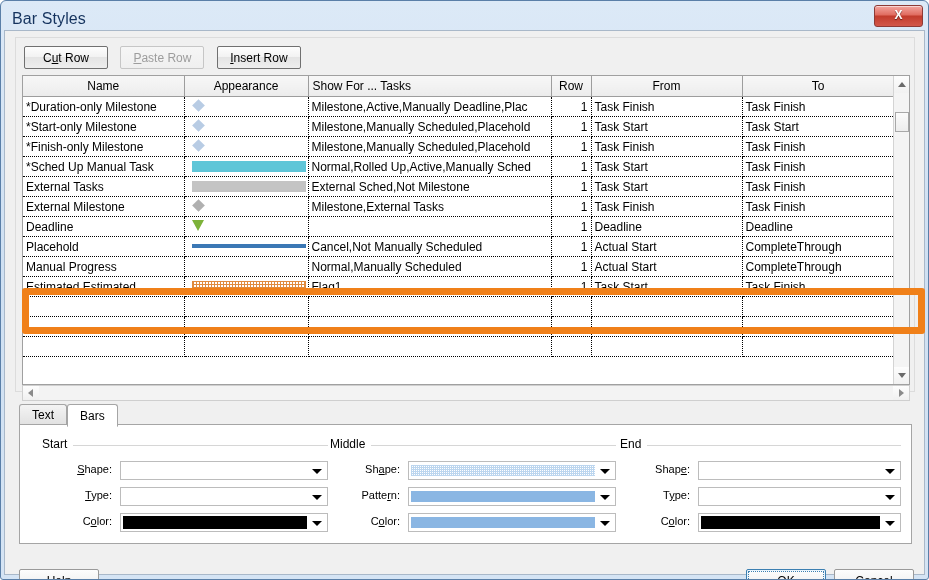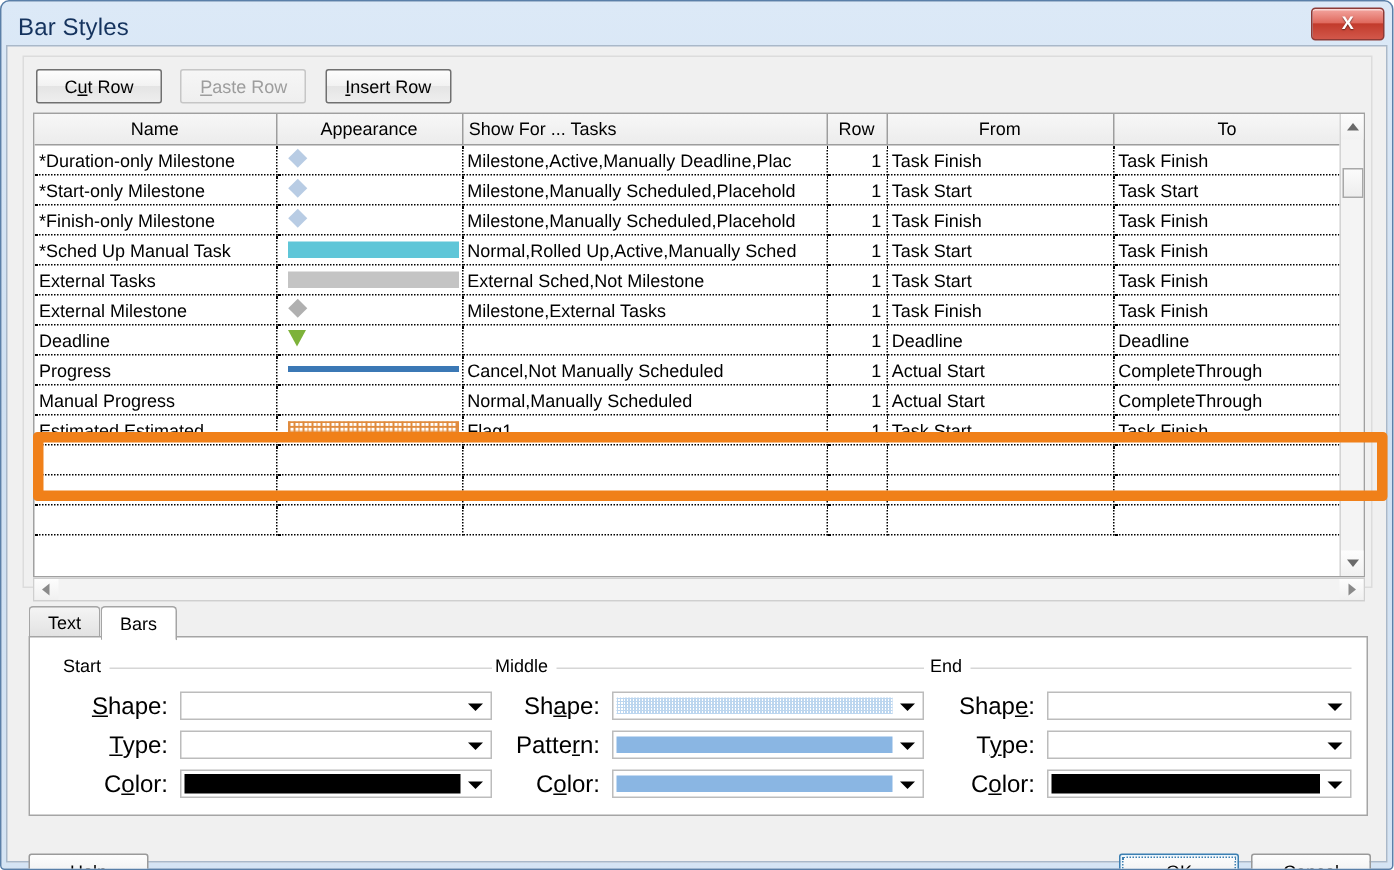--- a/index.html
+++ b/index.html
@@ -476,7 +476,7 @@
                 <td class="c-to">Deadline</td>
               </tr>
               <tr>
-                <td class="c-name">Progress</td>
+                <td class="c-name">Placehold</td>
                 <td class="c-app">
                   <div class="app-cell">
                     <span class="thinbar" style="background:#3b78b5;"></span>

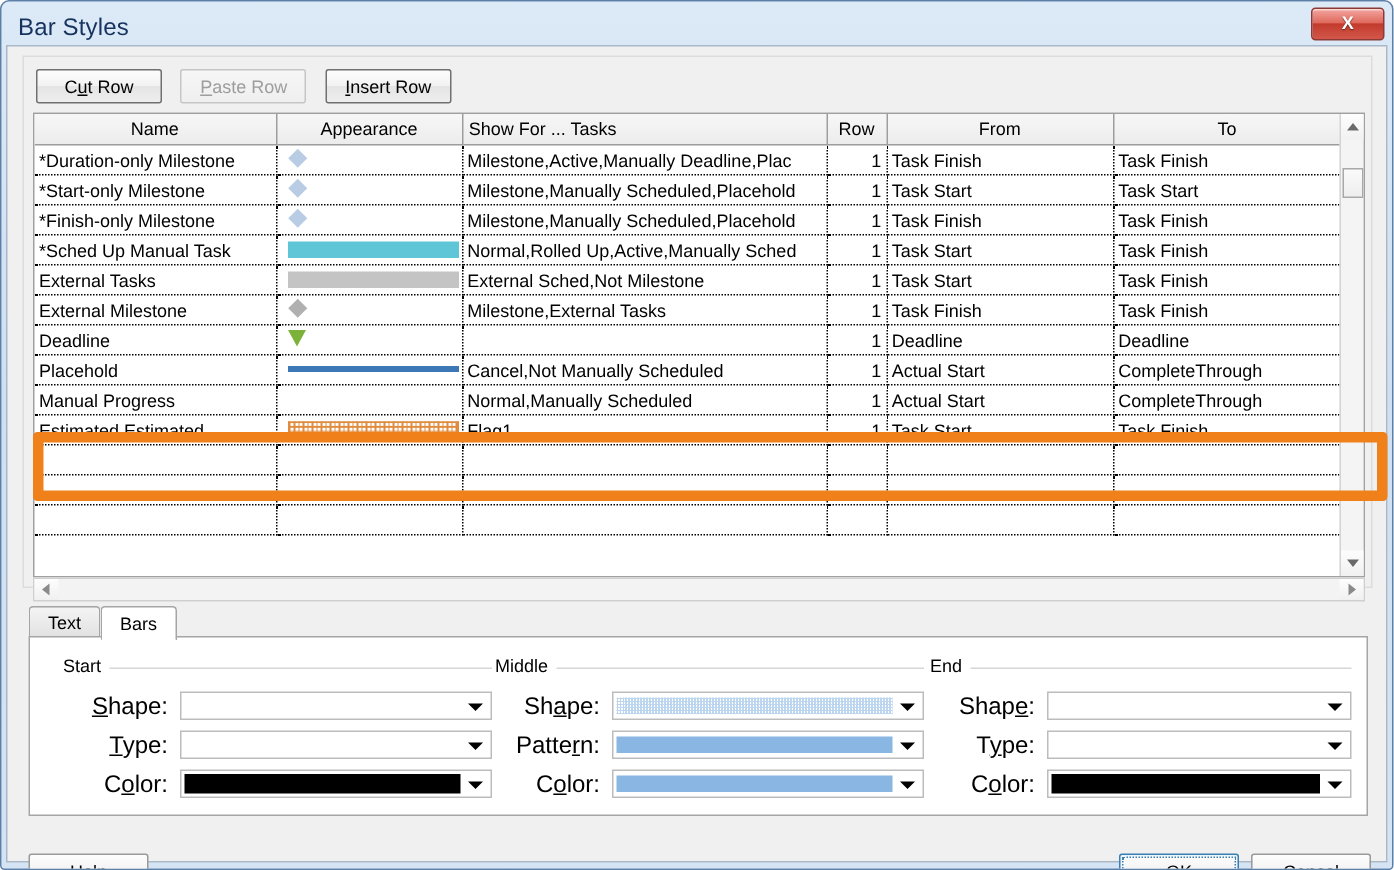--- a/index.html
+++ b/index.html
@@ -293,7 +293,7 @@
   }
   .field-label {
     position: absolute;
-    font-size: 16px;
+    font-size: 11px;
     color: #000;
     text-align: right;
   }

